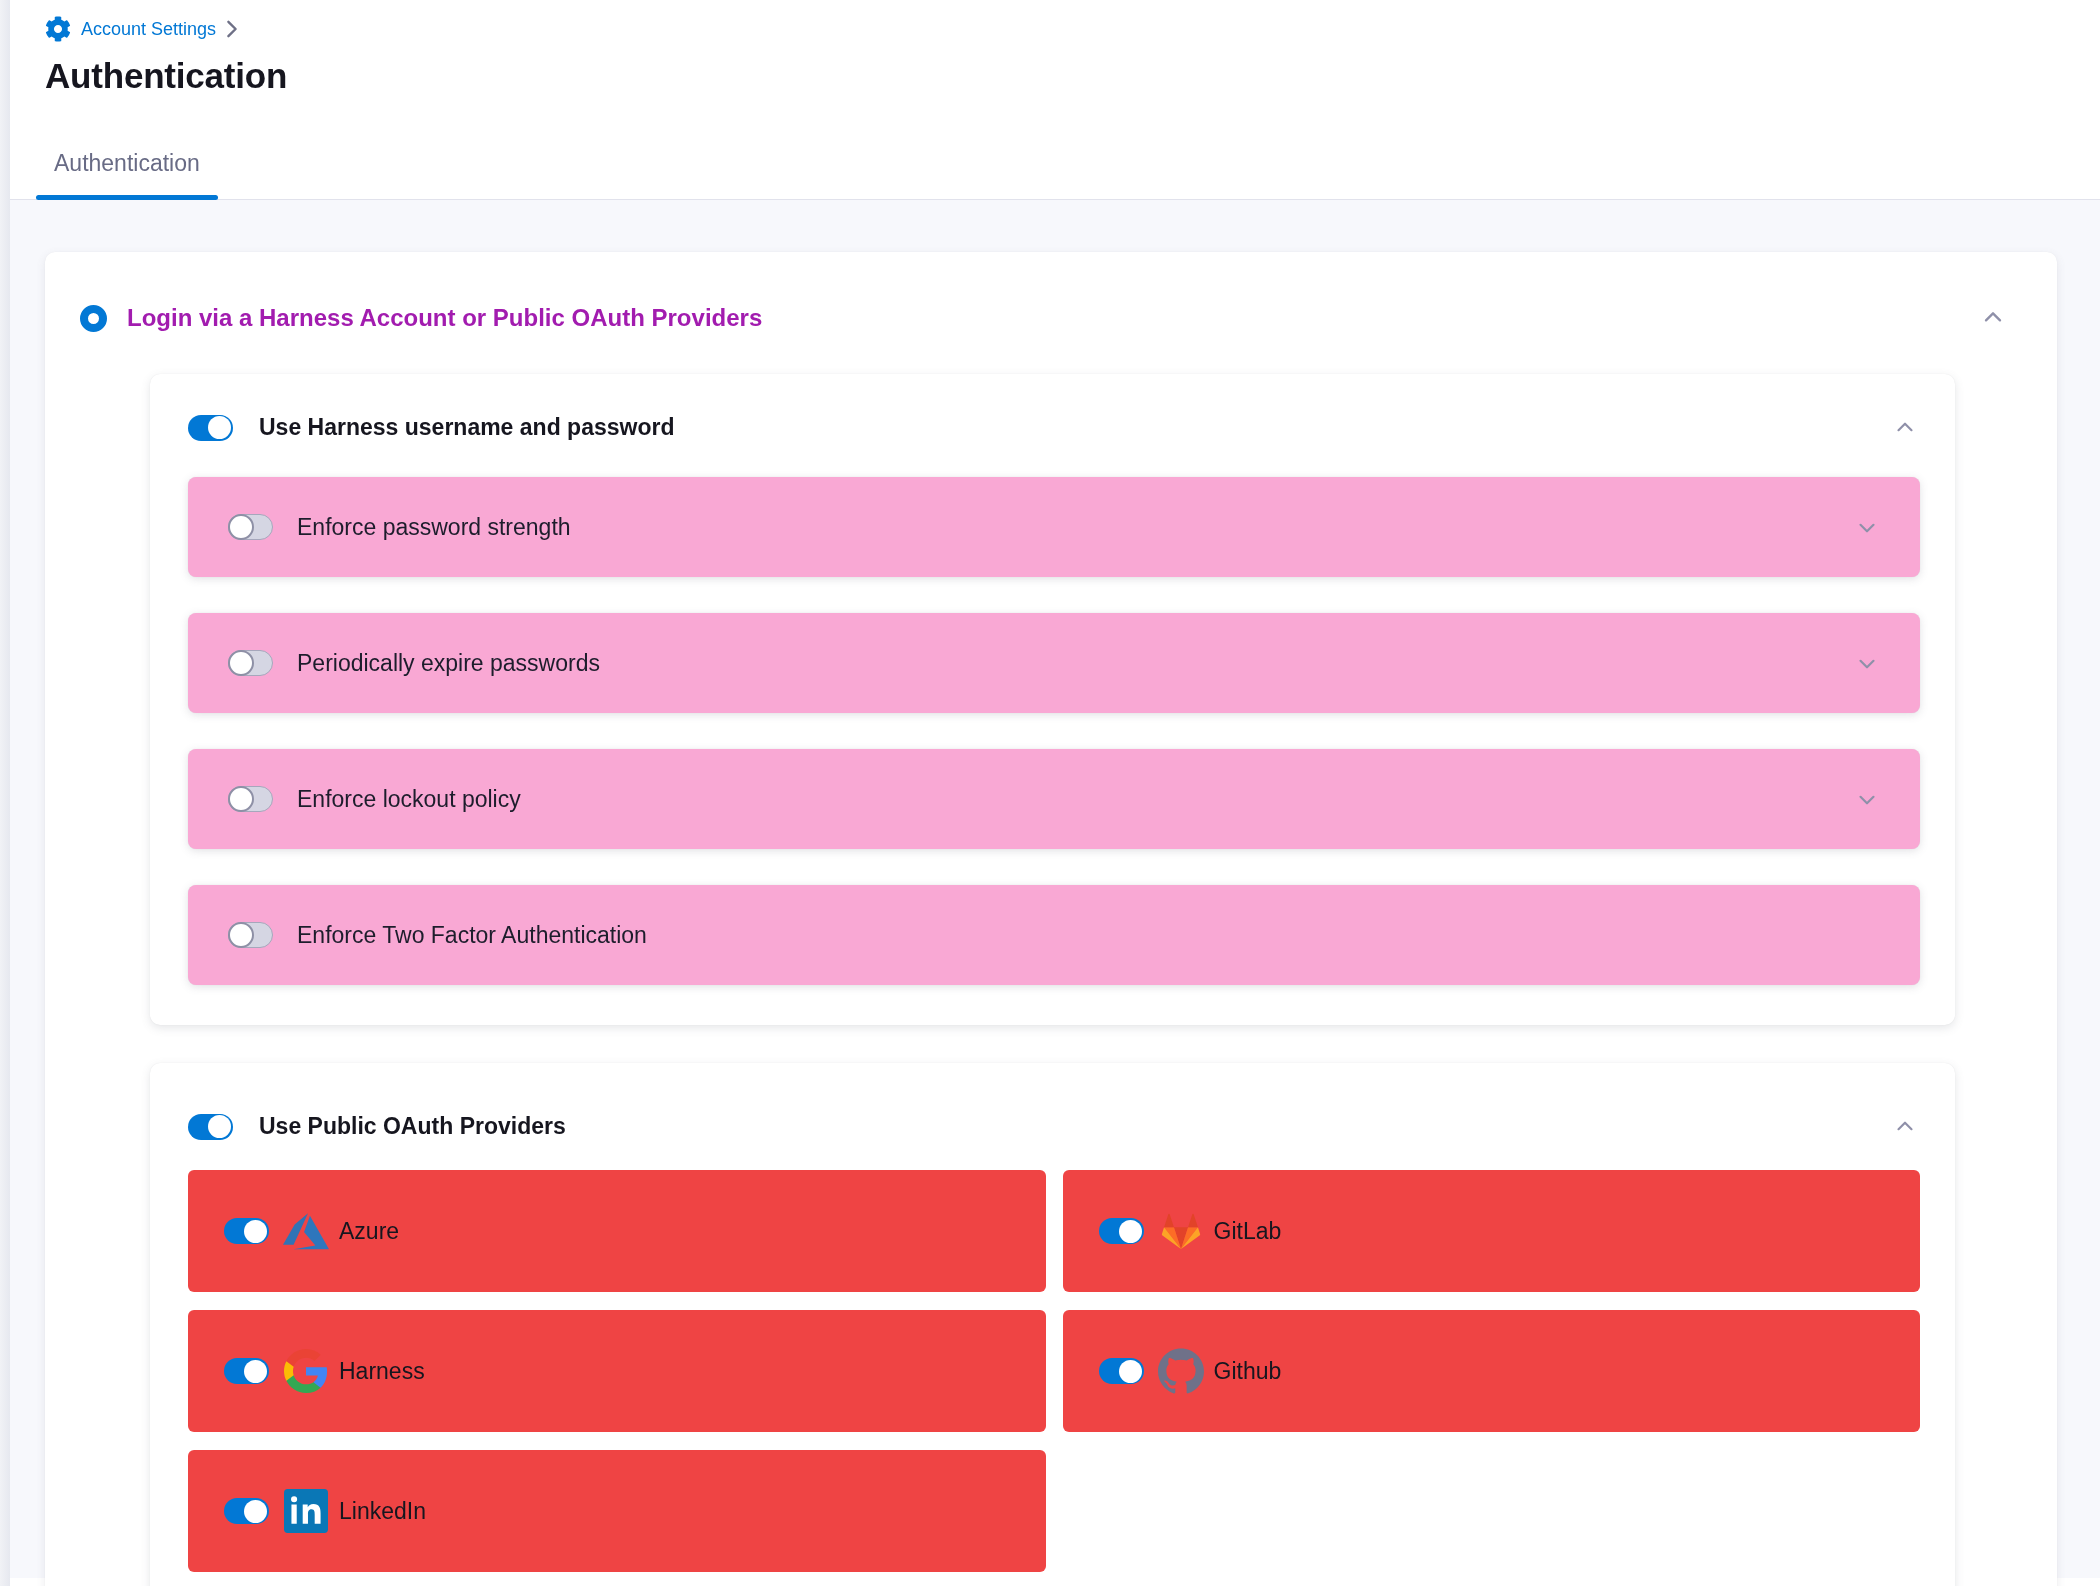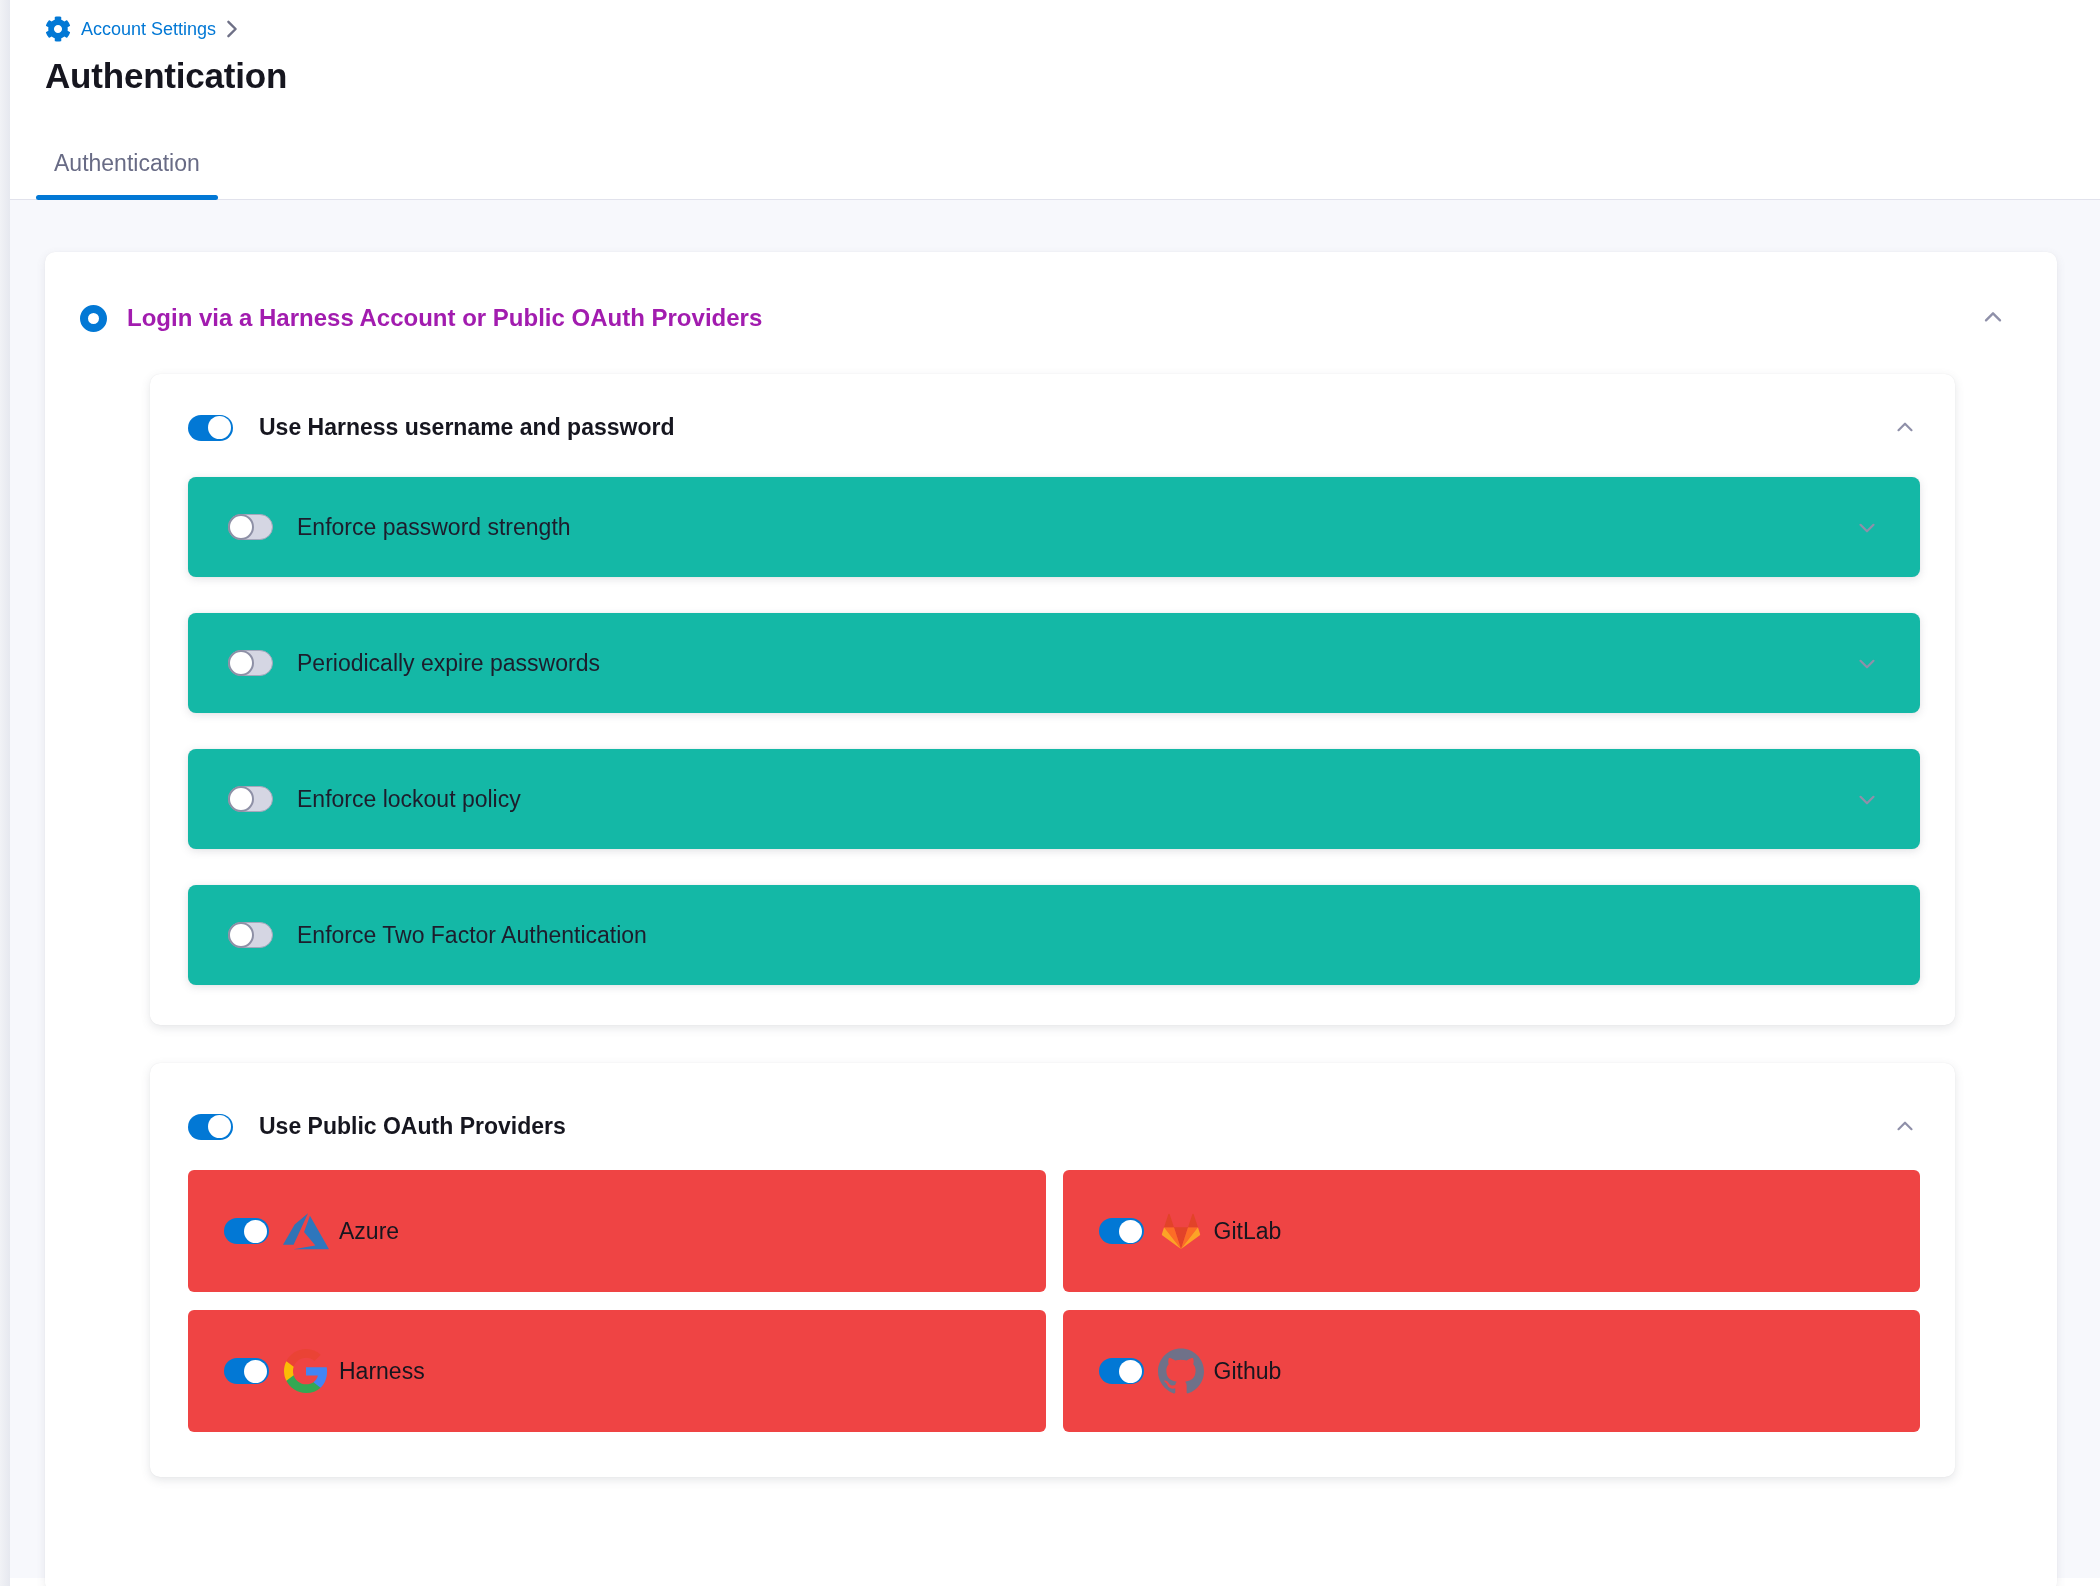--- a/index.html
+++ b/index.html
@@ -70,7 +70,7 @@
   .toggle.off .knob { top: -1px; left: -1px; width: 26px; height: 26px; border: 2px solid #8e90a6; }
   
   .sub-card {
-    margin-top: 36px; height: 100px; border-radius: 8px; background: #14b8a6;
+    margin-top: 36px; height: 100px; border-radius: 8px; background: #f9a8d4;
     box-shadow: 0 0 1px rgba(40,41,61,.1), 0 2px 8px rgba(96,97,112,.18);
     display: flex; align-items: center; padding: 0 40px; gap: 24px;
   }

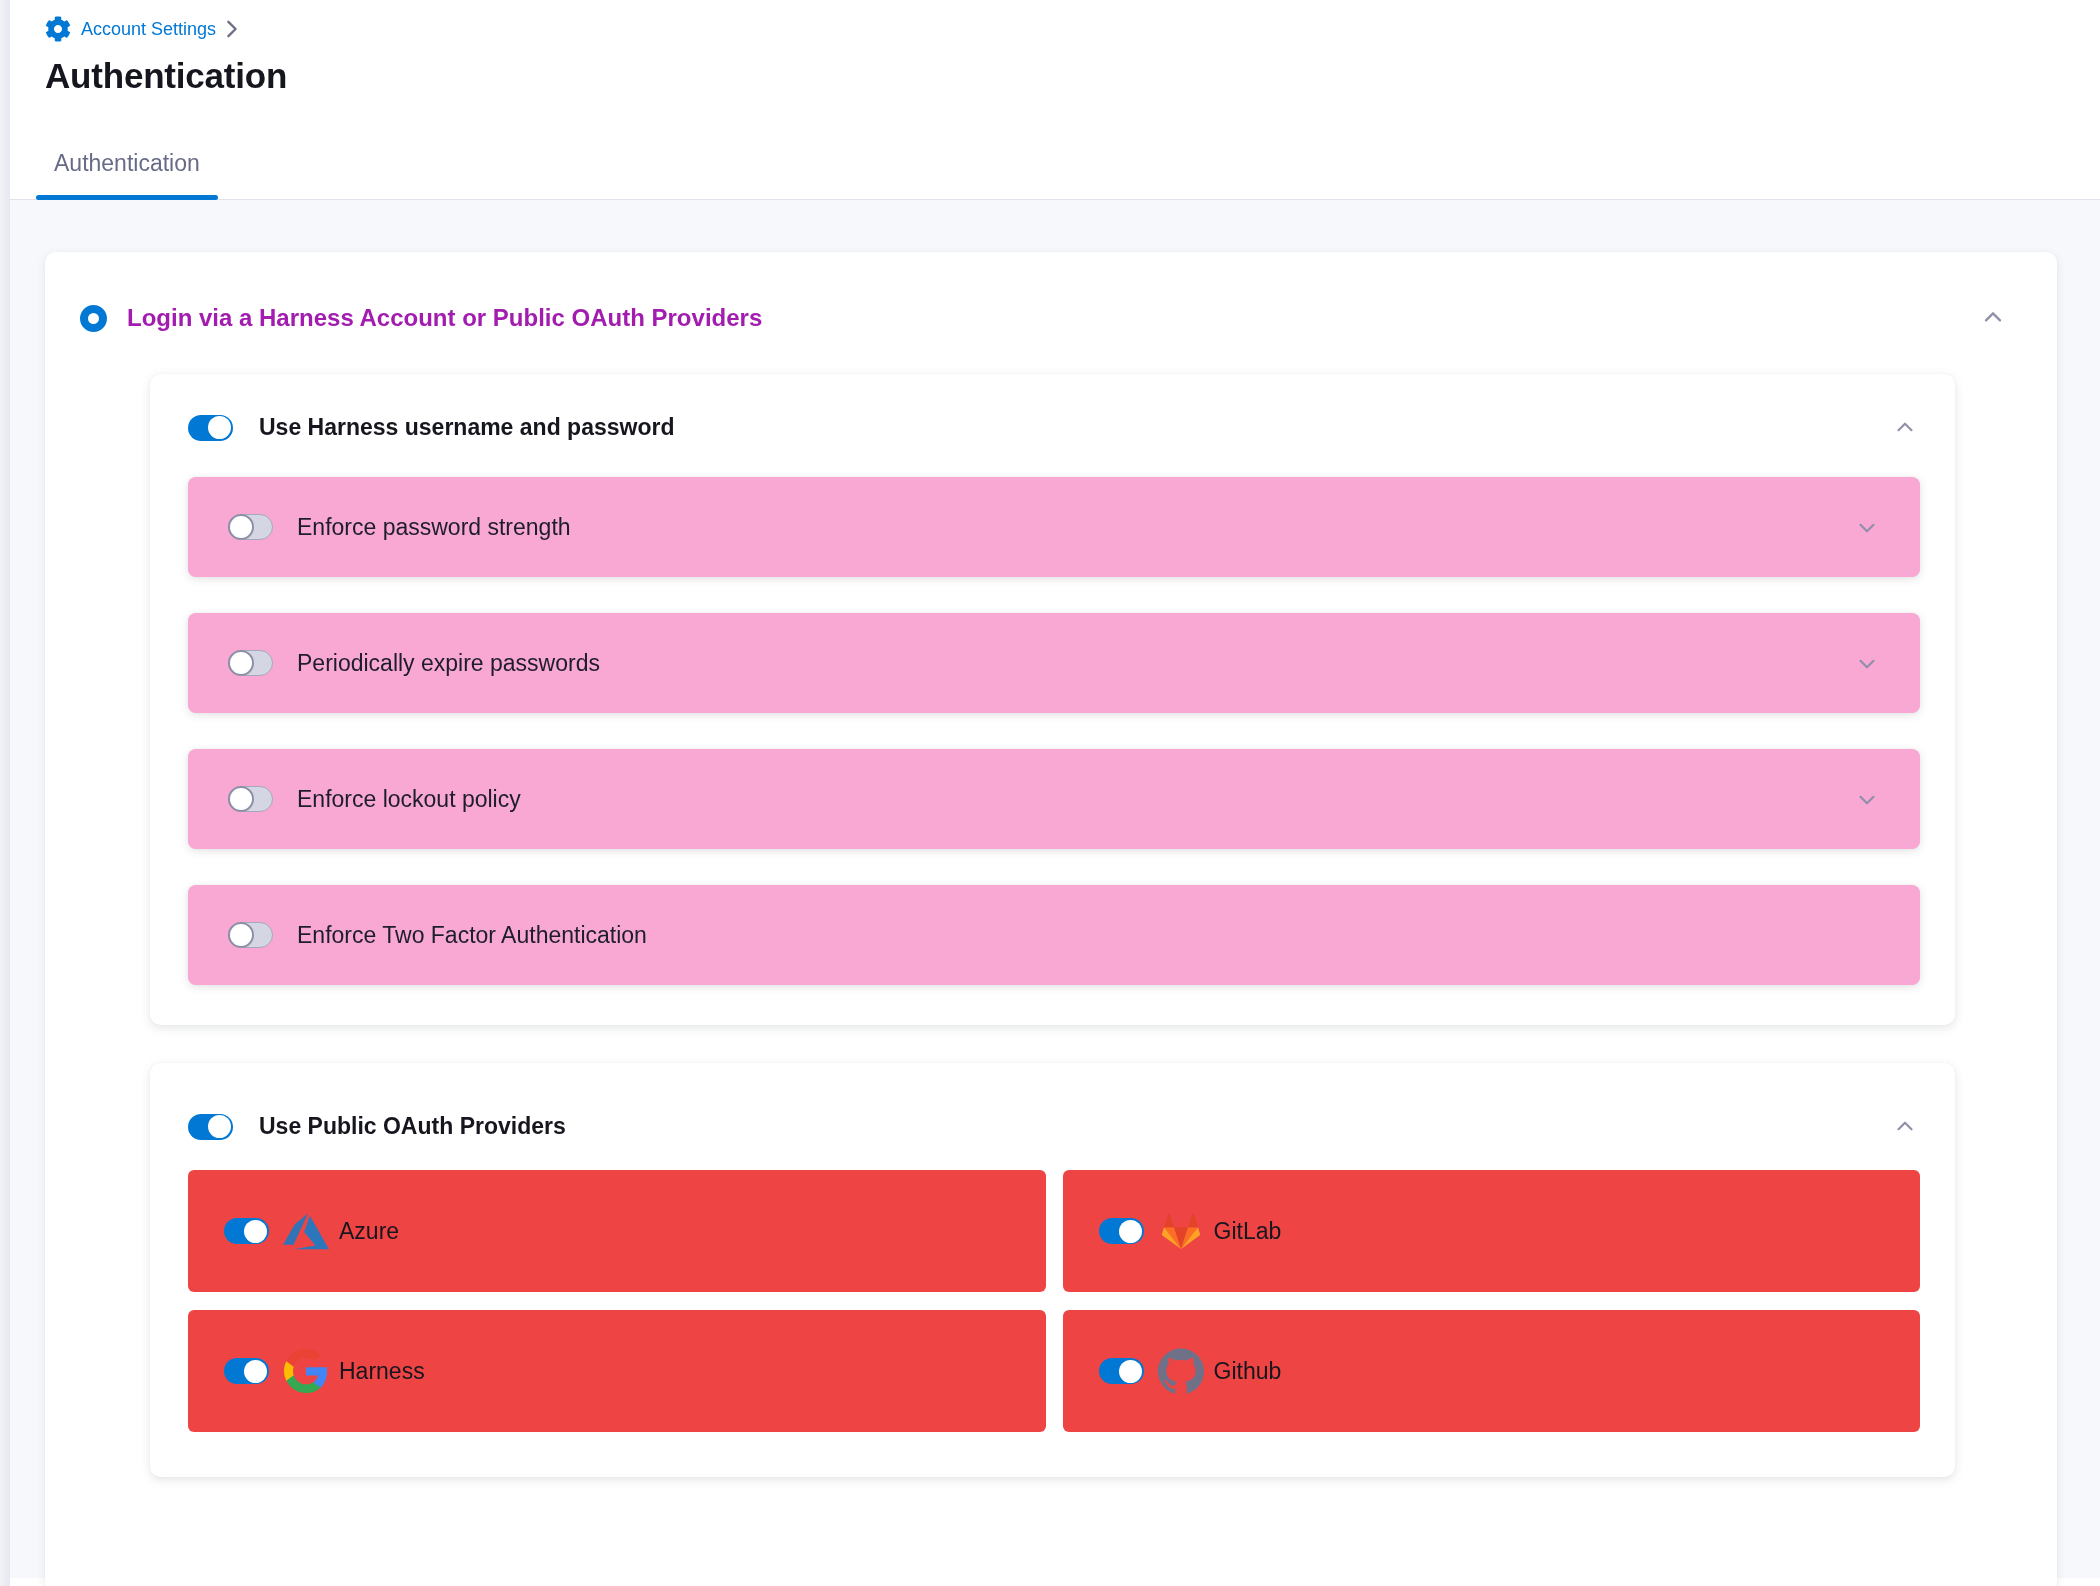--- a/index.html
+++ b/index.html
@@ -263,6 +263,18 @@
           <span class="tile-label">Github</span>
         </div>
 
+        <div class="tile">
+          <span class="toggle on">
+              <span class="knob"></span>
+            </span>
+          <span class="tile-icon">
+            <svg width="44" height="44" viewBox="0 0 24 24">
+                <rect width="24" height="24" rx="2" fill="#0a77b6"></rect>
+                <path fill="#fff" d="M6.94 8.5H4.06V19h2.88V8.5zM5.5 7.27a1.67 1.67 0 1 0 0-3.34 1.67 1.67 0 0 0 0 3.34zM19.95 19v-5.77c0-2.82-.61-5-3.9-5-1.58 0-2.64.87-3.08 1.69h-.04V8.5H10.2V19h2.88v-5.2c0-1.37.26-2.7 1.96-2.7 1.67 0 1.7 1.57 1.7 2.79V19h3.21z"></path>
+              </svg>
+          </span>
+          <span class="tile-label">LinkedIn</span>
+        </div>
 
       </div>
     </div>

